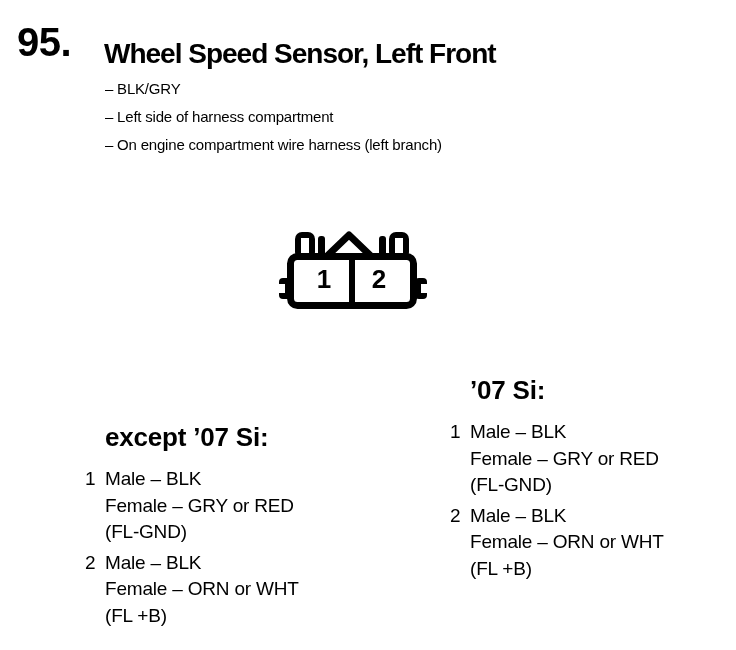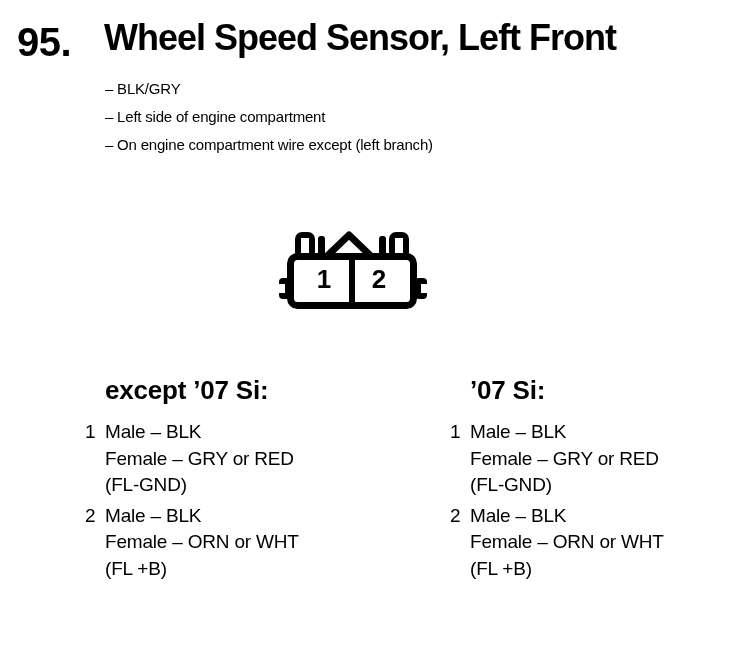--- a/index.html
+++ b/index.html
@@ -25,8 +25,8 @@
   .page-title {
     position: absolute;
     left: 104px;
-    top: 16px;
-    font-size: 36px;
+    top: 32px;
+    font-size: 28px;
     font-weight: bold;
     line-height: 44px;
     letter-spacing: -1px;

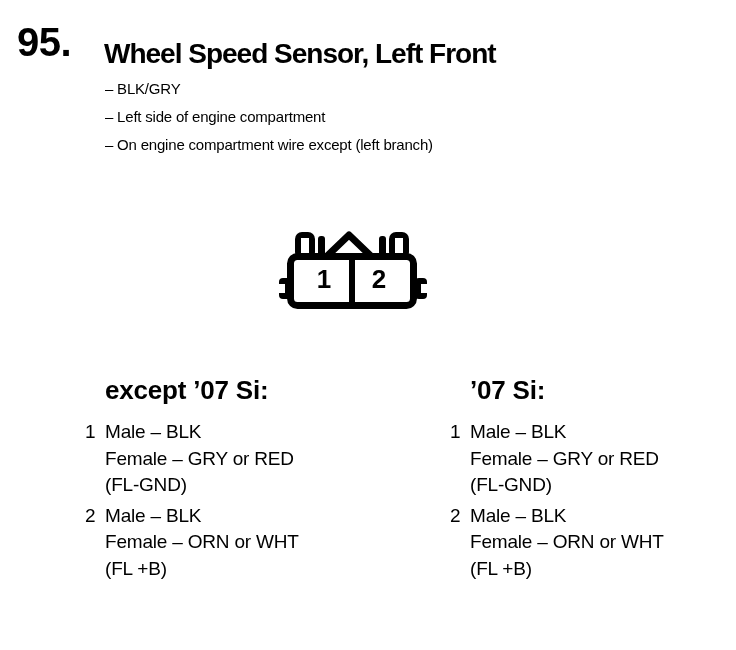--- a/index.html
+++ b/index.html
@@ -84,7 +84,7 @@
 
   <div class="bullets">
     <div>– BLK/GRY</div>
-    <div>– Left side of engine compartment</div>
+    <div>– Left side of harness compartment</div>
     <div>– On engine compartment wire except (left branch)</div>
   </div>
 

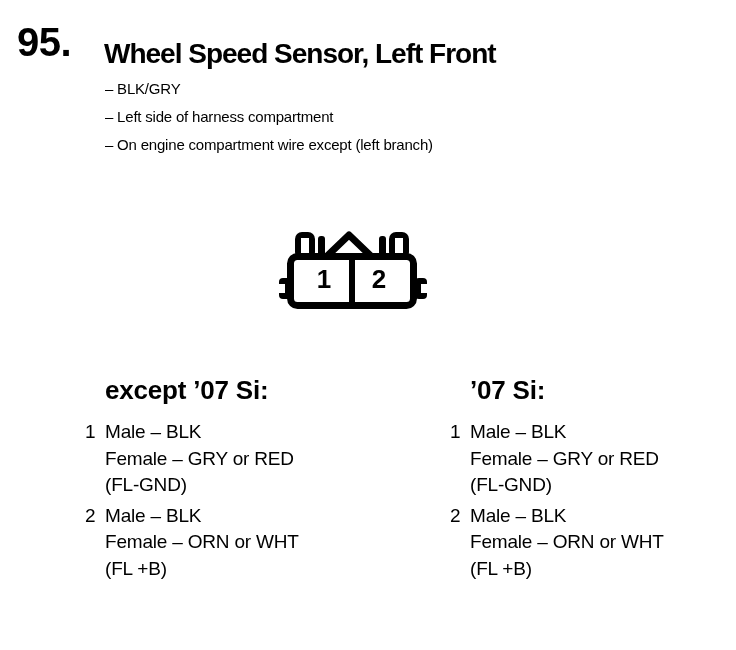--- a/index.html
+++ b/index.html
@@ -85,7 +85,7 @@
   <div class="bullets">
     <div>– BLK/GRY</div>
     <div>– Left side of harness compartment</div>
-    <div>– On engine compartment wire except (left branch)</div>
+    <div>– On engine compartment wire harness (left branch)</div>
   </div>
 
   <svg class="connector" viewBox="0 0 154 88" xmlns="http://www.w3.org/2000/svg" aria-hidden="true">

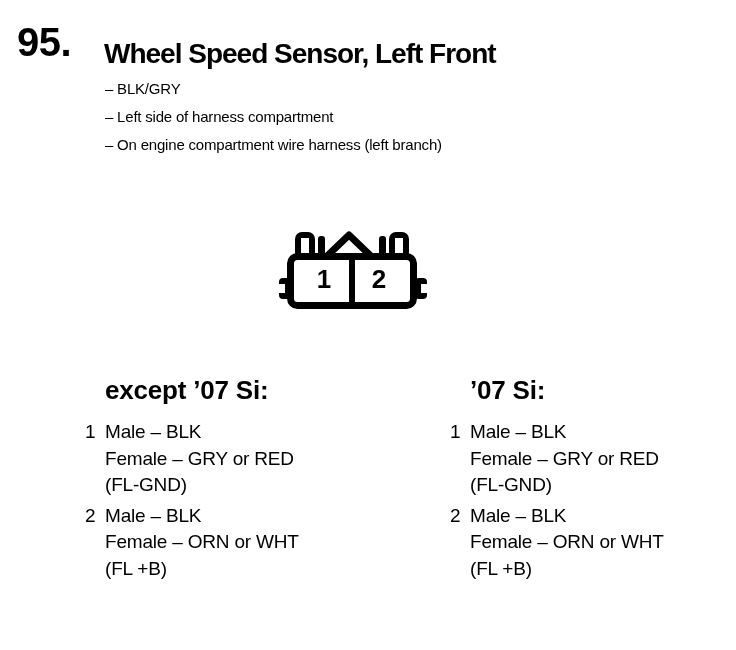--- a/index.html
+++ b/index.html
@@ -60,7 +60,7 @@
     line-height: 26.5px;
     letter-spacing: -0.2px;
   }
-  .pinout-col.left  { left: 85px; }
+  .pinout-col.left  { left: 85px; margin-top: 47px; }
   .pinout-col.right { left: 410px; margin-left: 40px; }
   .col-heading {
     font-size: 26px;

